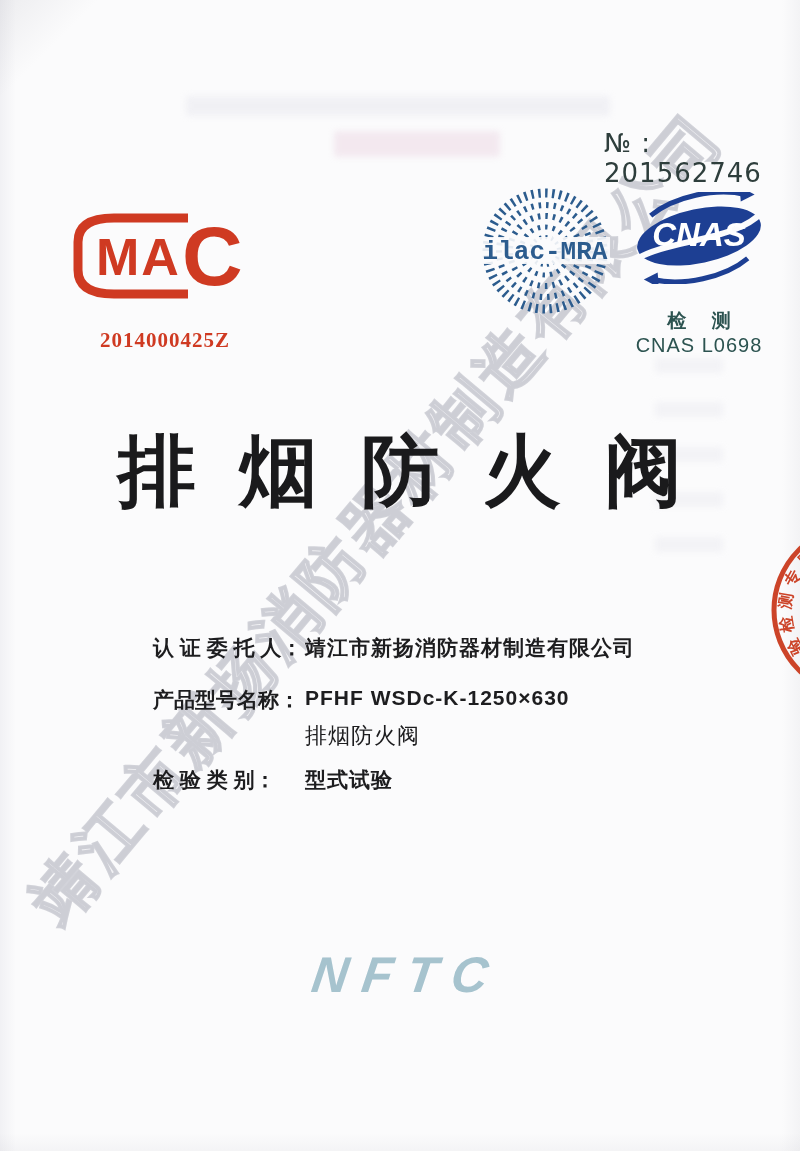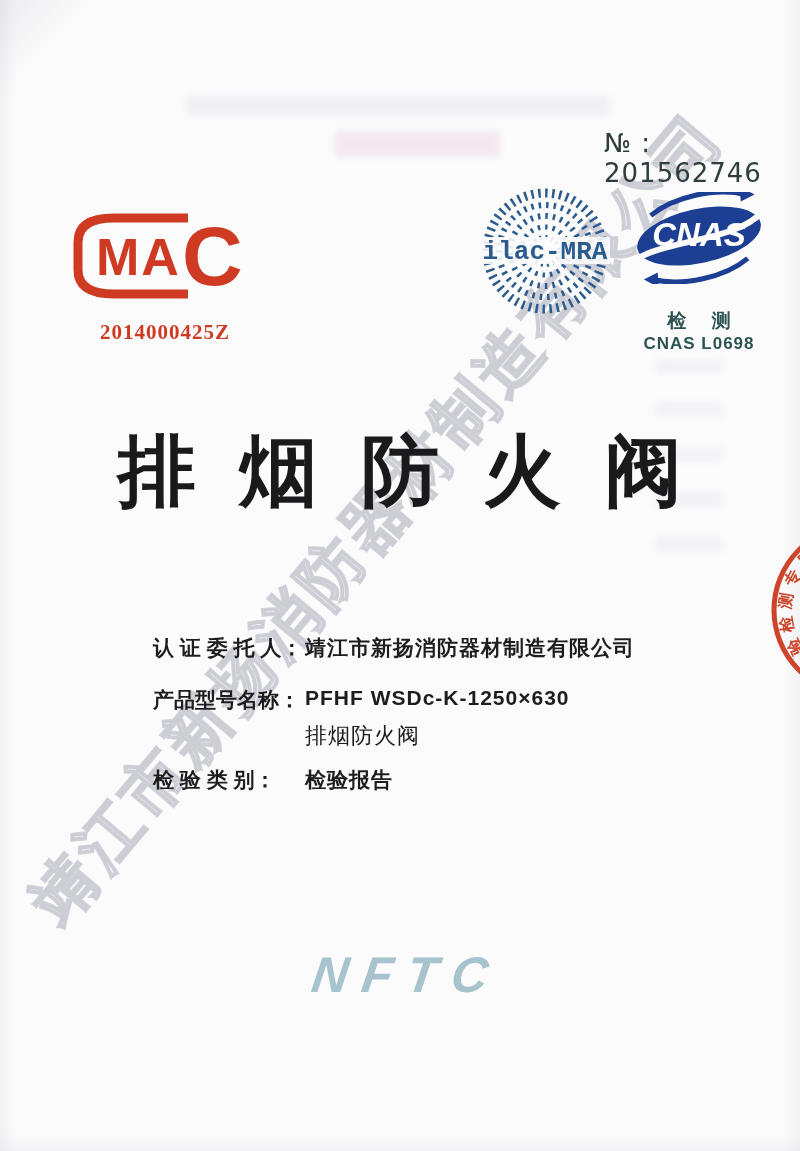--- a/index.html
+++ b/index.html
@@ -21,7 +21,7 @@
     letter-spacing:1px;font-family:"DejaVu Sans",sans-serif;z-index:2;}
   .logo{position:absolute;text-align:center;z-index:2;}
   .logo-cma{left:66px;top:208px;width:198px;}
-  .logo-cma .code{margin-top:12px;color:#cf3a22;font-family:"Liberation Serif","DejaVu Serif",serif;
+  .logo-cma .code{margin-top:20px;color:#cf3a22;font-family:"Liberation Serif","DejaVu Serif",serif;
     font-size:21px;letter-spacing:1px;font-weight:bold;}
   .logo-cal{left:282px;top:190px;width:152px;}
   .logo-cal .caption{margin-top:6px;color:#cf3a22;font-family:"Liberation Serif","DejaVu Serif",serif;

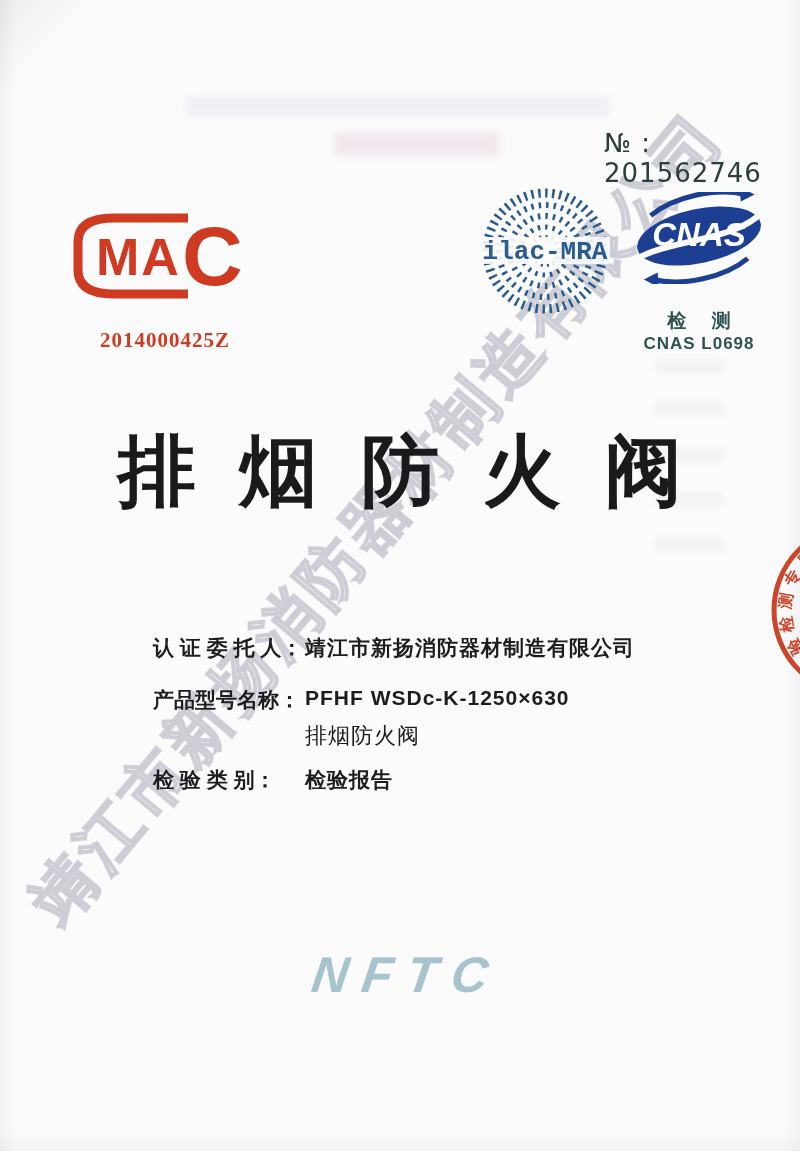--- a/index.html
+++ b/index.html
@@ -29,7 +29,7 @@
   .logo-ilac{left:480px;top:186px;width:130px;font-family:Liberation Mono, monospace;}
   .logo-cnas{left:620px;top:192px;width:158px;}
   .logo-cnas .sub1{margin-top:20px;color:#2c5350;font-size:19px;font-weight:bold;letter-spacing:10px;text-indent:10px;}
-  .logo-cnas .sub2{color:#2c5350;font-size:17px;font-weight:bold;letter-spacing:1px;}
+  .logo-cnas .sub2{color:#2c5350;font-size:20px;font-weight:normal;letter-spacing:1px;}
   .title{position:absolute;left:0;top:420px;width:100%;text-align:center;z-index:2;
     font-size:78px;font-weight:bold;color:#1a1a1c;letter-spacing:.56em;text-indent:.56em;}
   .field{position:absolute;left:153px;z-index:2;font-size:21px;color:#1d1d1f;white-space:nowrap;}

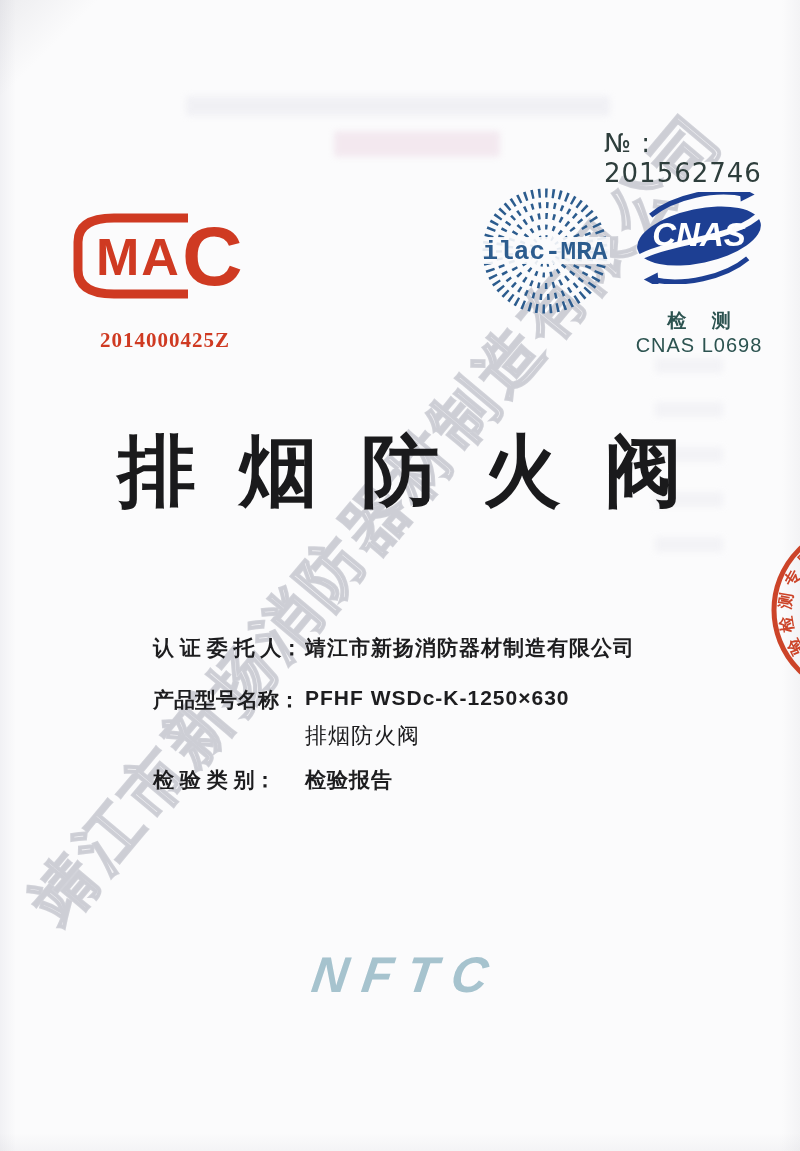--- a/index.html
+++ b/index.html
@@ -117,7 +117,7 @@
   <div class="fv2" style="top:721px">排烟防火阀</div>
   <div class="field" style="top:766px">
     <span class="flabel">检 验 类 别：</span>
-    <span class="fvalue">检验报告</span>
+    <span class="fvalue">型式试验</span>
   </div>
 
   <svg class="stamp" width="190" height="190" viewBox="0 0 190 190">

